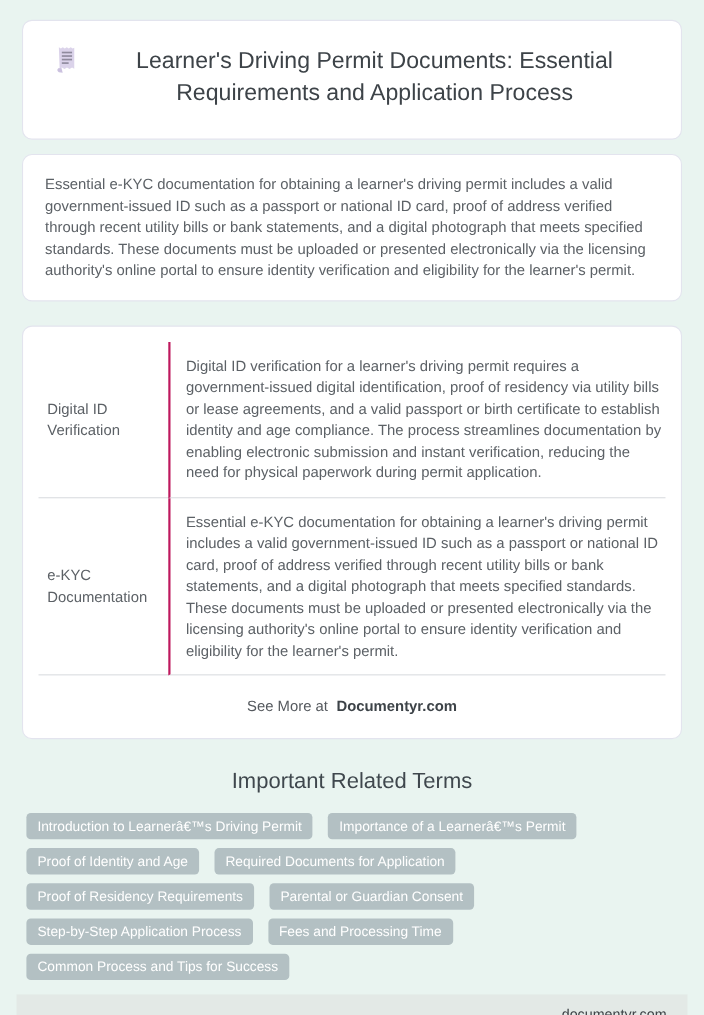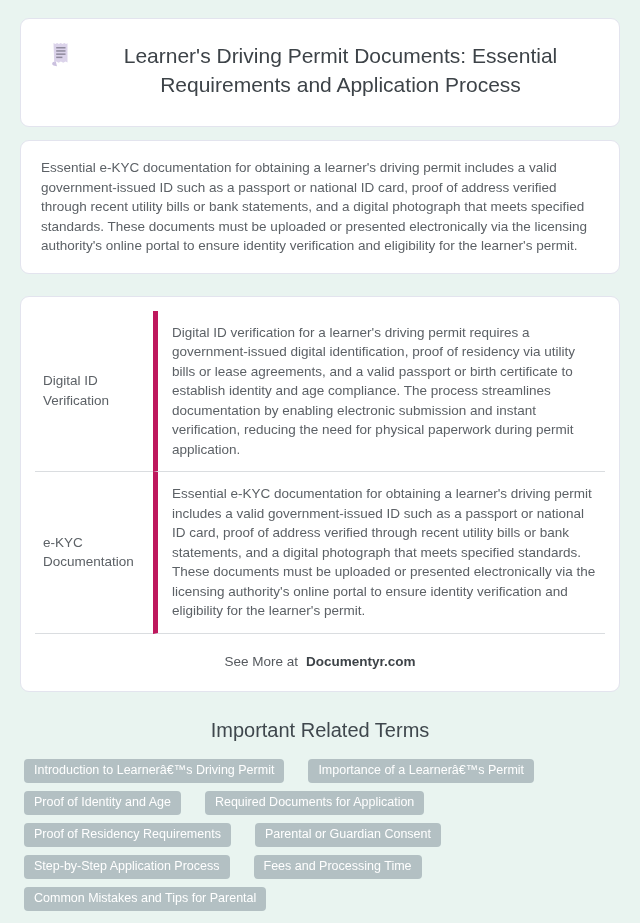--- a/index.html
+++ b/index.html
@@ -71,7 +71,7 @@
     padding: 12px 6px 12px 8px;
   }
   .def-table td.desc-cell {
-    border-left: 5px solid #be185d;
+    border-left: 2px solid #be185d;
     padding: 12px 4px 12px 14px;
   }
   .see-more {

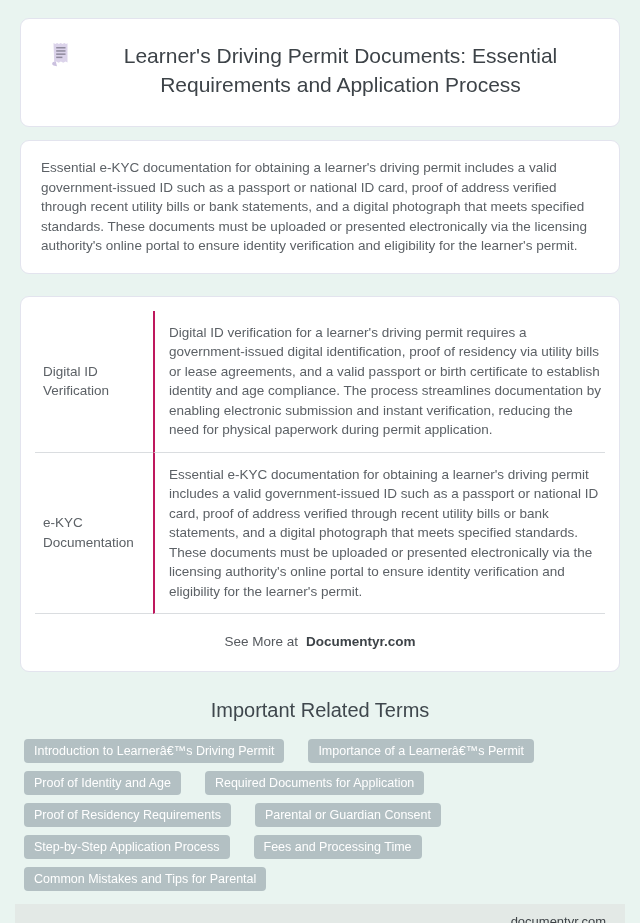--- a/index.html
+++ b/index.html
@@ -93,7 +93,7 @@
   .tags {
     display: flex;
     flex-wrap: wrap;
-    gap: 8px 24px;
+    gap: 8px 14px;
     margin-top: 17px;
     padding: 0 4px;
   }

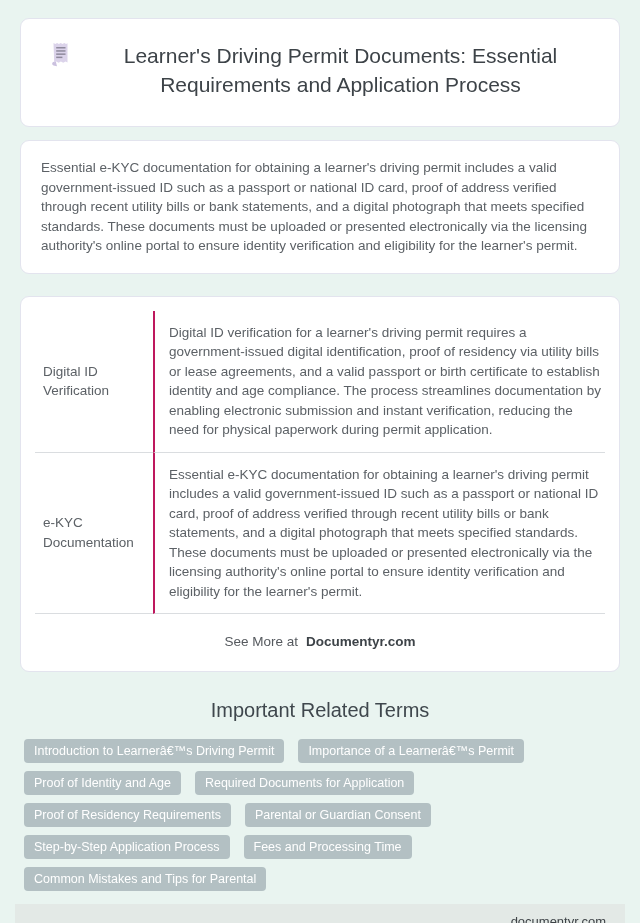--- a/index.html
+++ b/index.html
@@ -178,7 +178,7 @@
     <button class="tag">Parental or Guardian Consent</button>
     <button class="tag">Step-by-Step Application Process</button>
     <button class="tag">Fees and Processing Time</button>
-    <button class="tag">Common Mistakes and Tips for Parental</button>
+    <button class="tag">Common Process and Tips for Success</button>
   </div>
 
   <div class="footer-bar">

